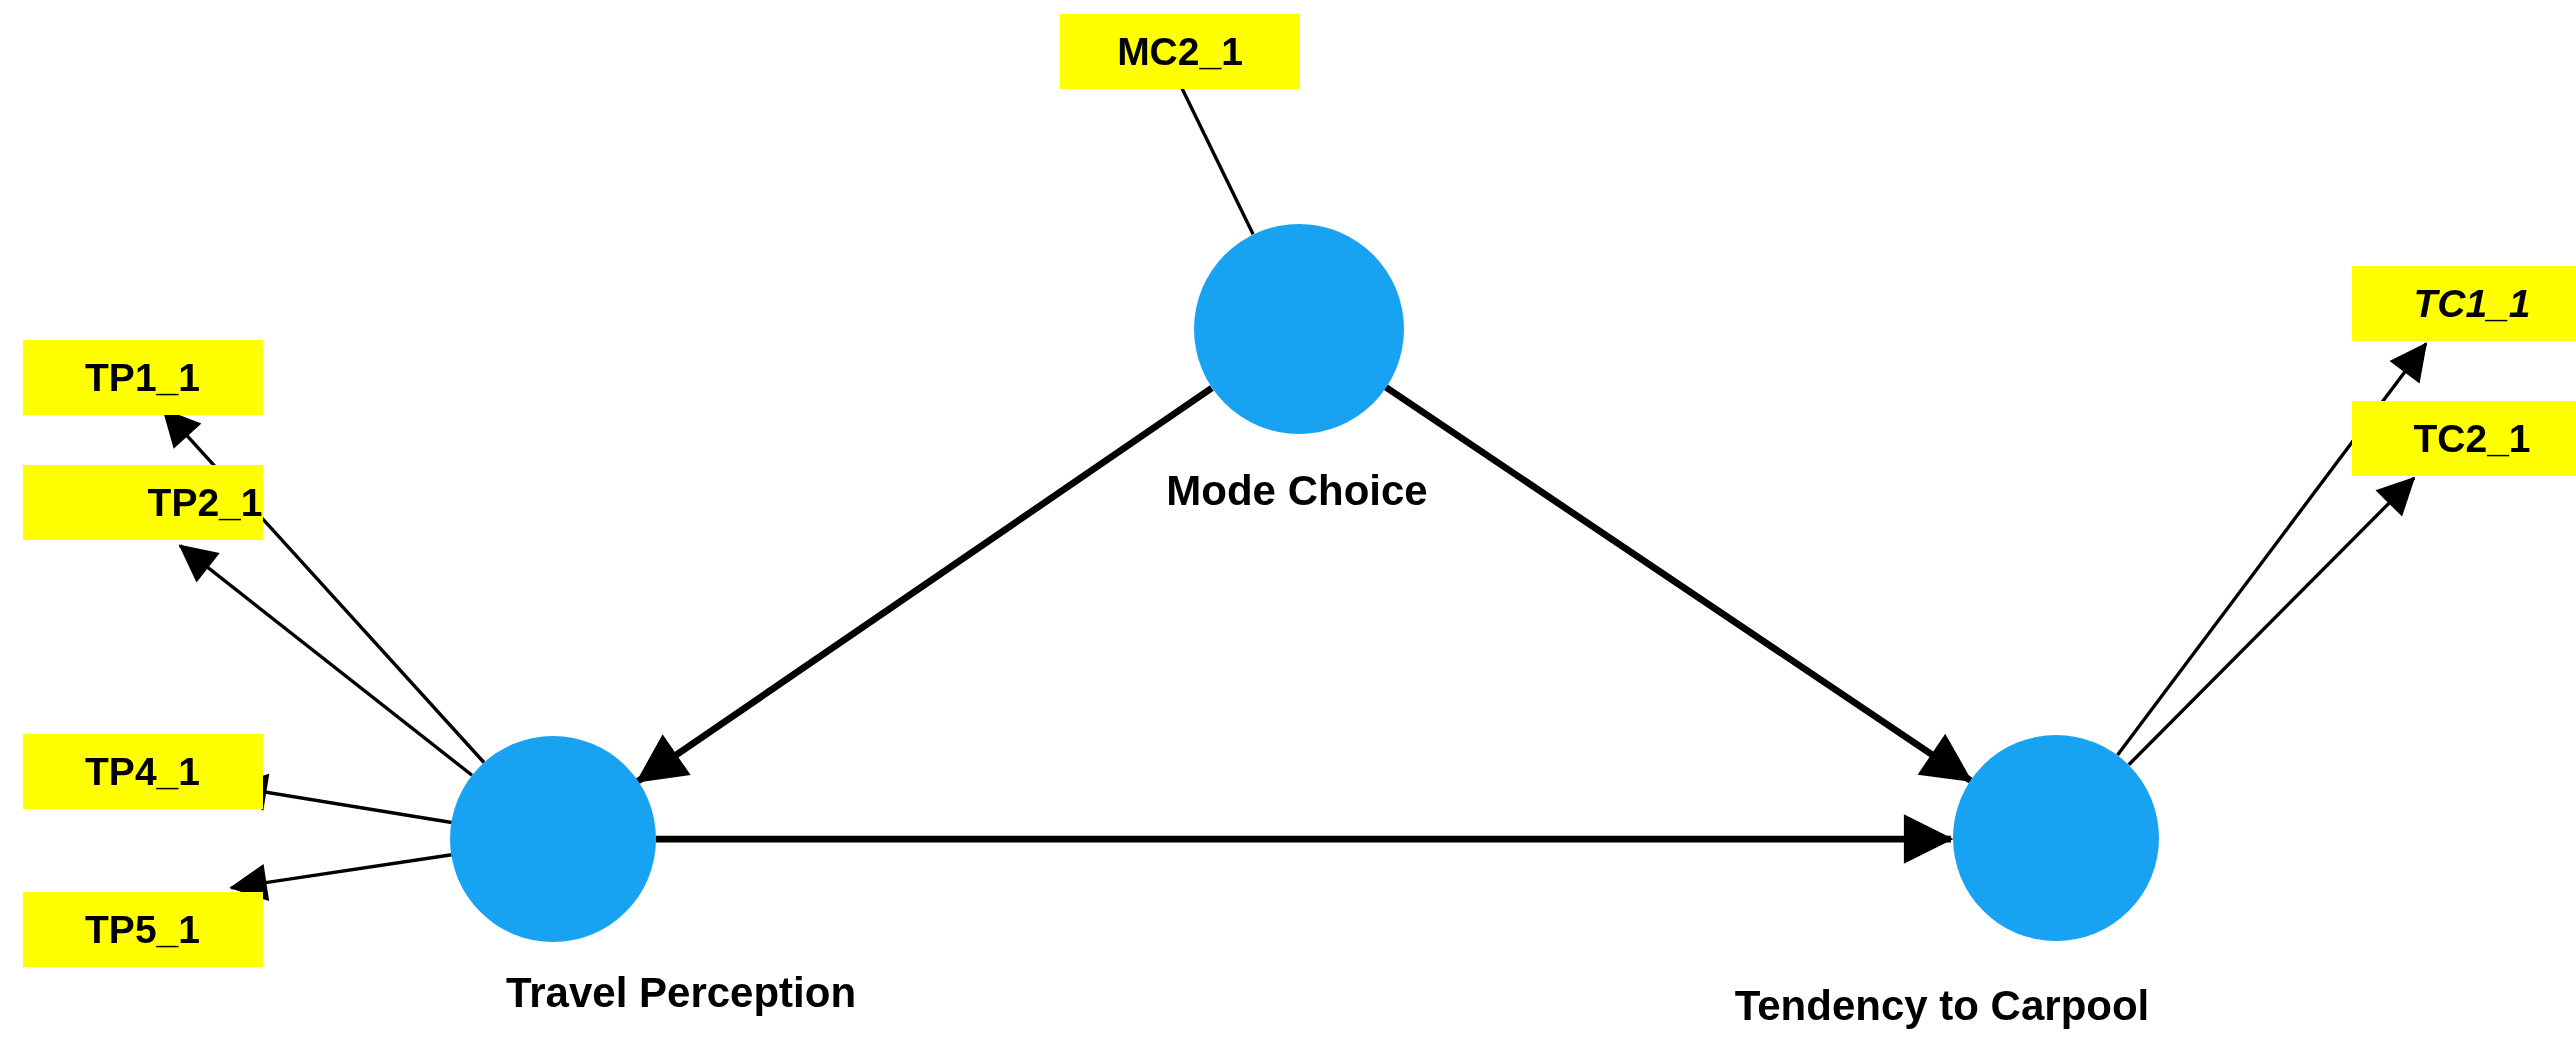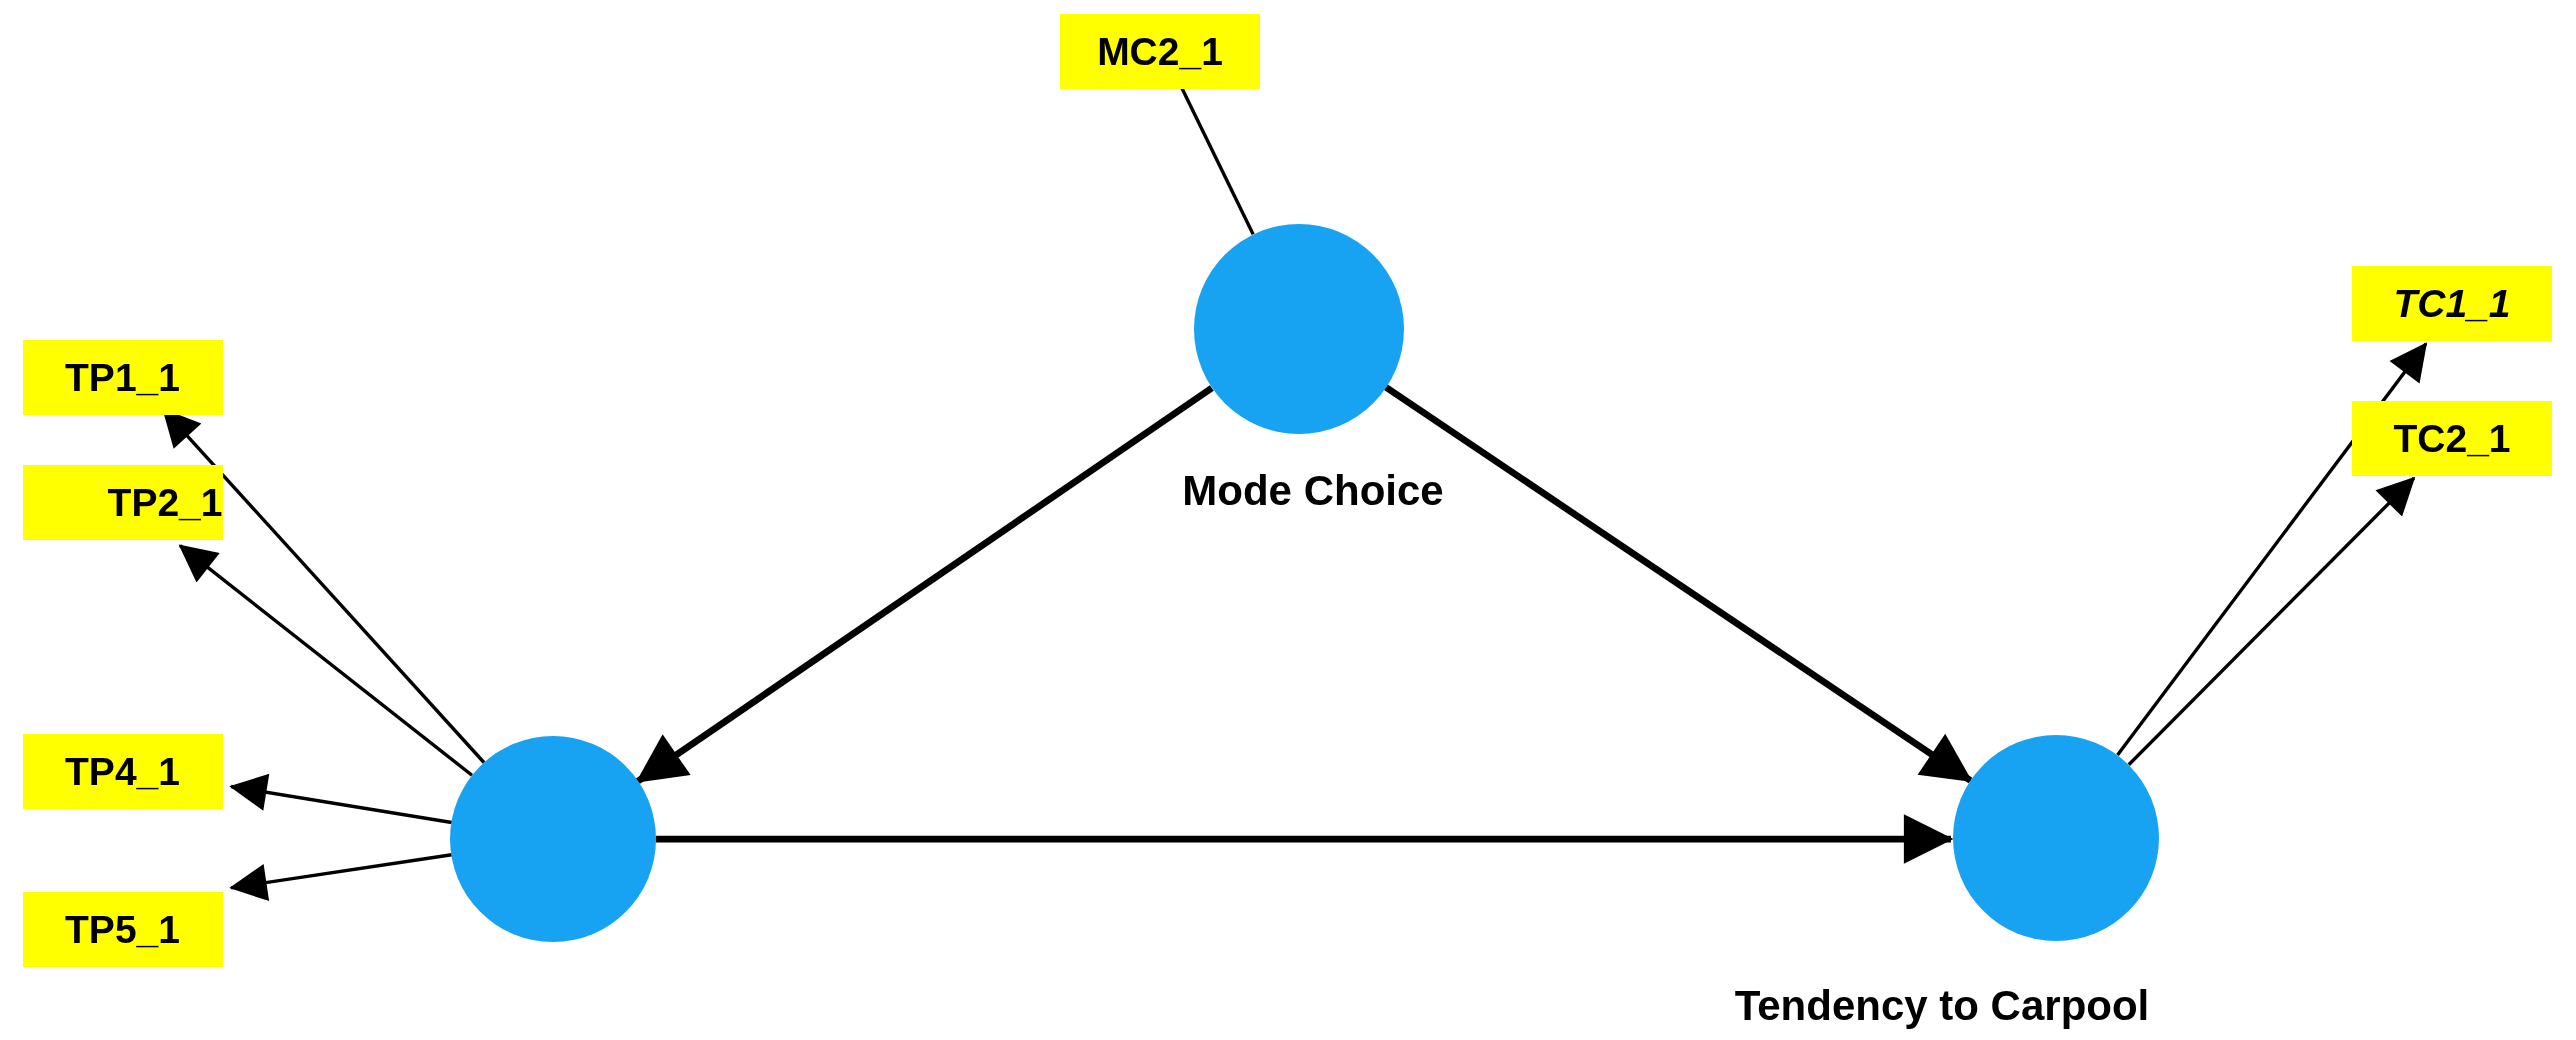--- a/index.html
+++ b/index.html
@@ -43,7 +43,7 @@
   .latent.tc { left: 1953px; top: 735px; width: 206px; height: 206px; }
   .indicator {
     position: absolute;
-    width: 200px;
+    width: 240px;
     height: 75px;
     background: var(--indicator-fill);
     display: flex;

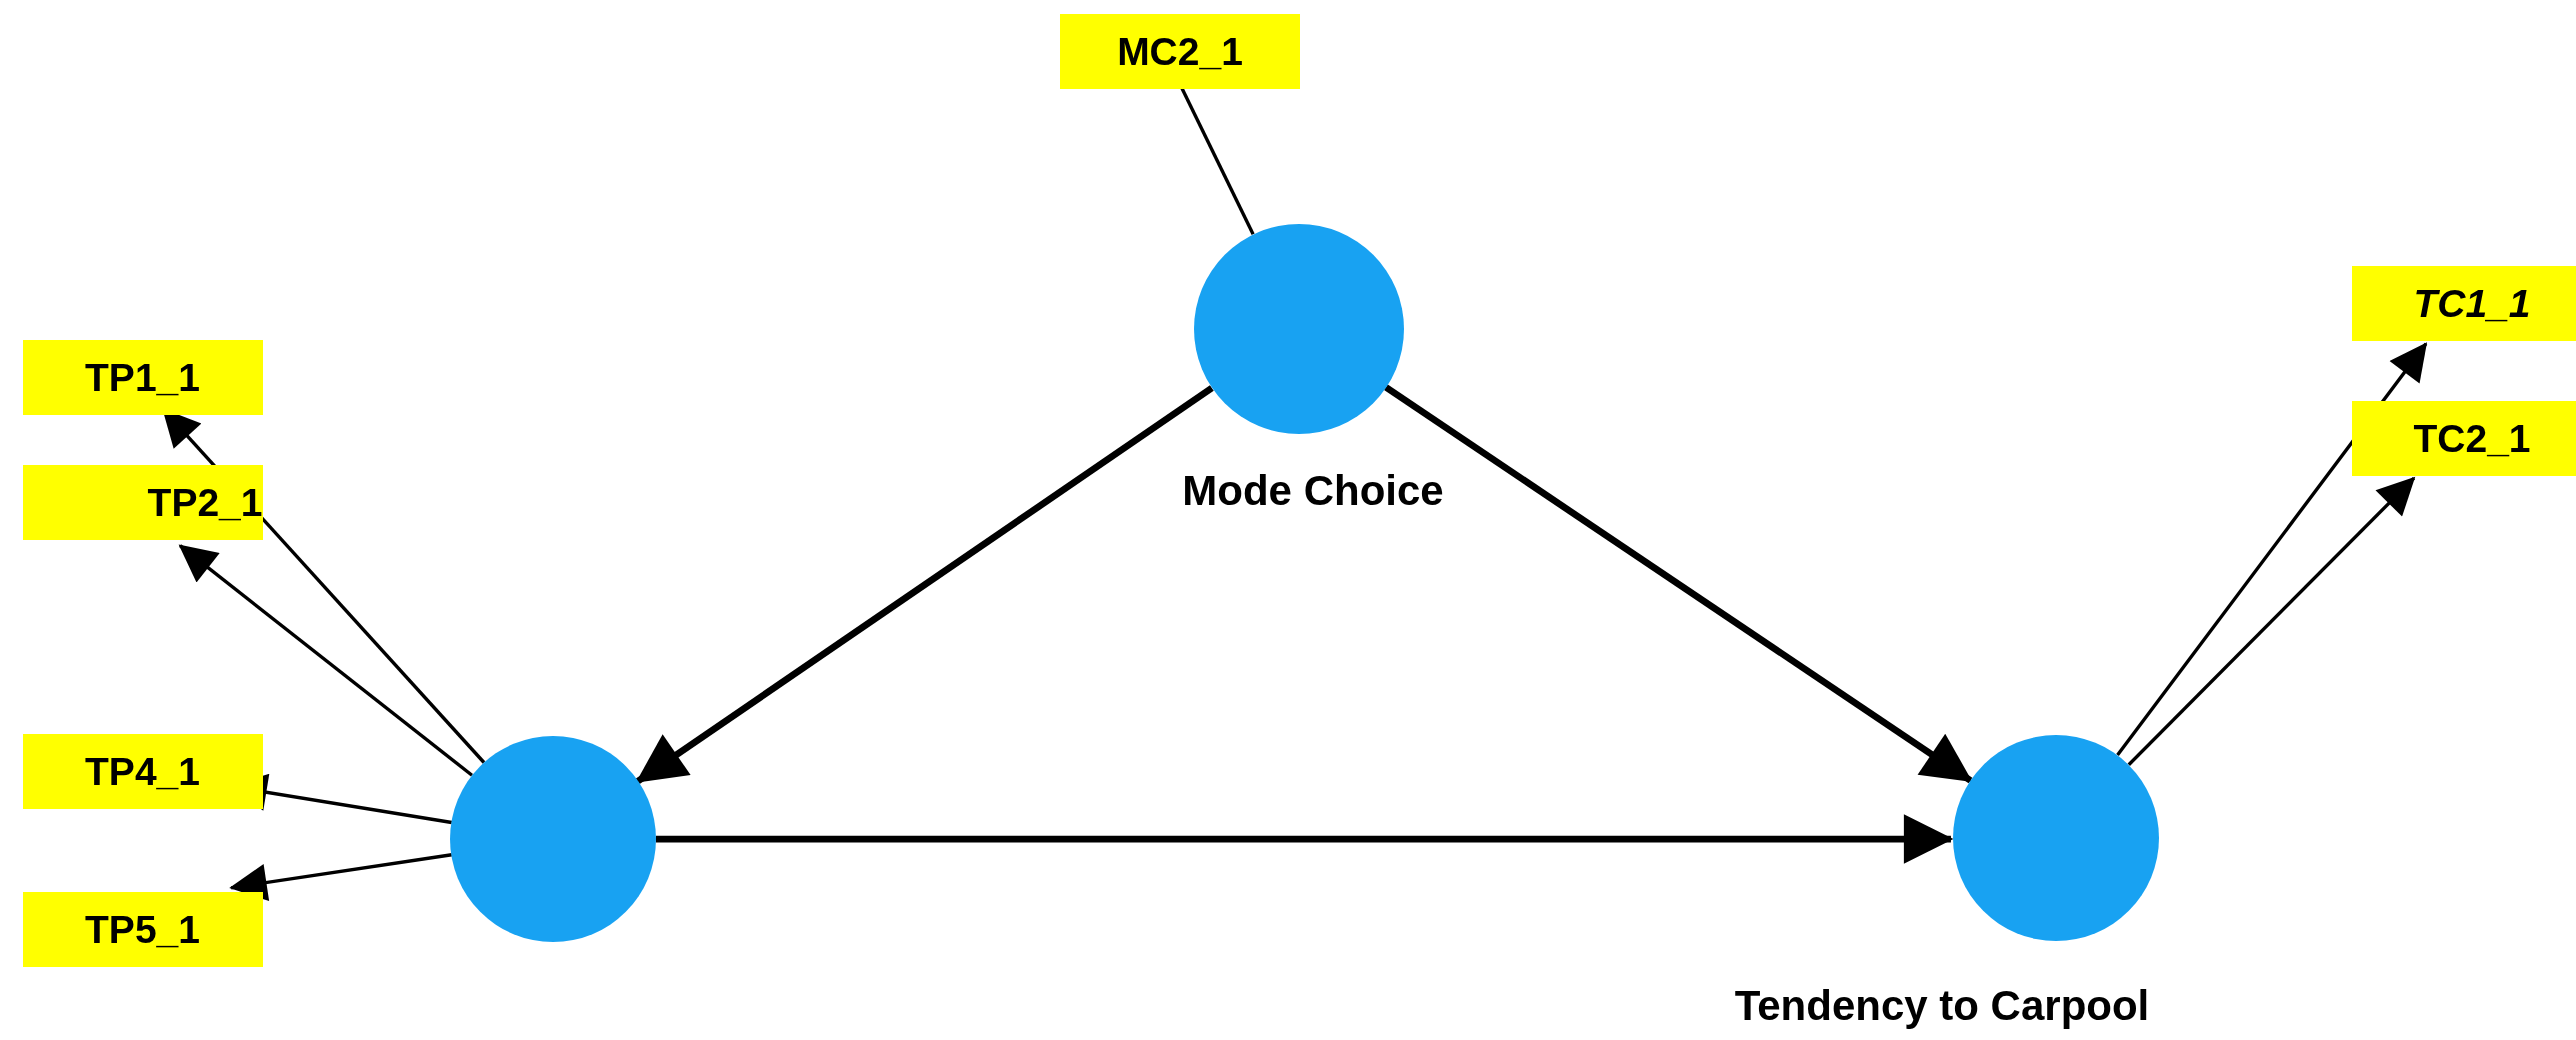--- a/index.html
+++ b/index.html
@@ -72,7 +72,7 @@
     z-index: 3;
     line-height: 1;
   }
-  .latent-label.mc { left: 1297px; top: 491px; margin-left: 16px;  }
+  .latent-label.mc { left: 1297px; top: 491px;  }
   .latent-label.tp { left: 681px;  top: 993px; }
   .latent-label.tc { left: 1942px; top: 995px; margin-top: 11px; }
 </style>

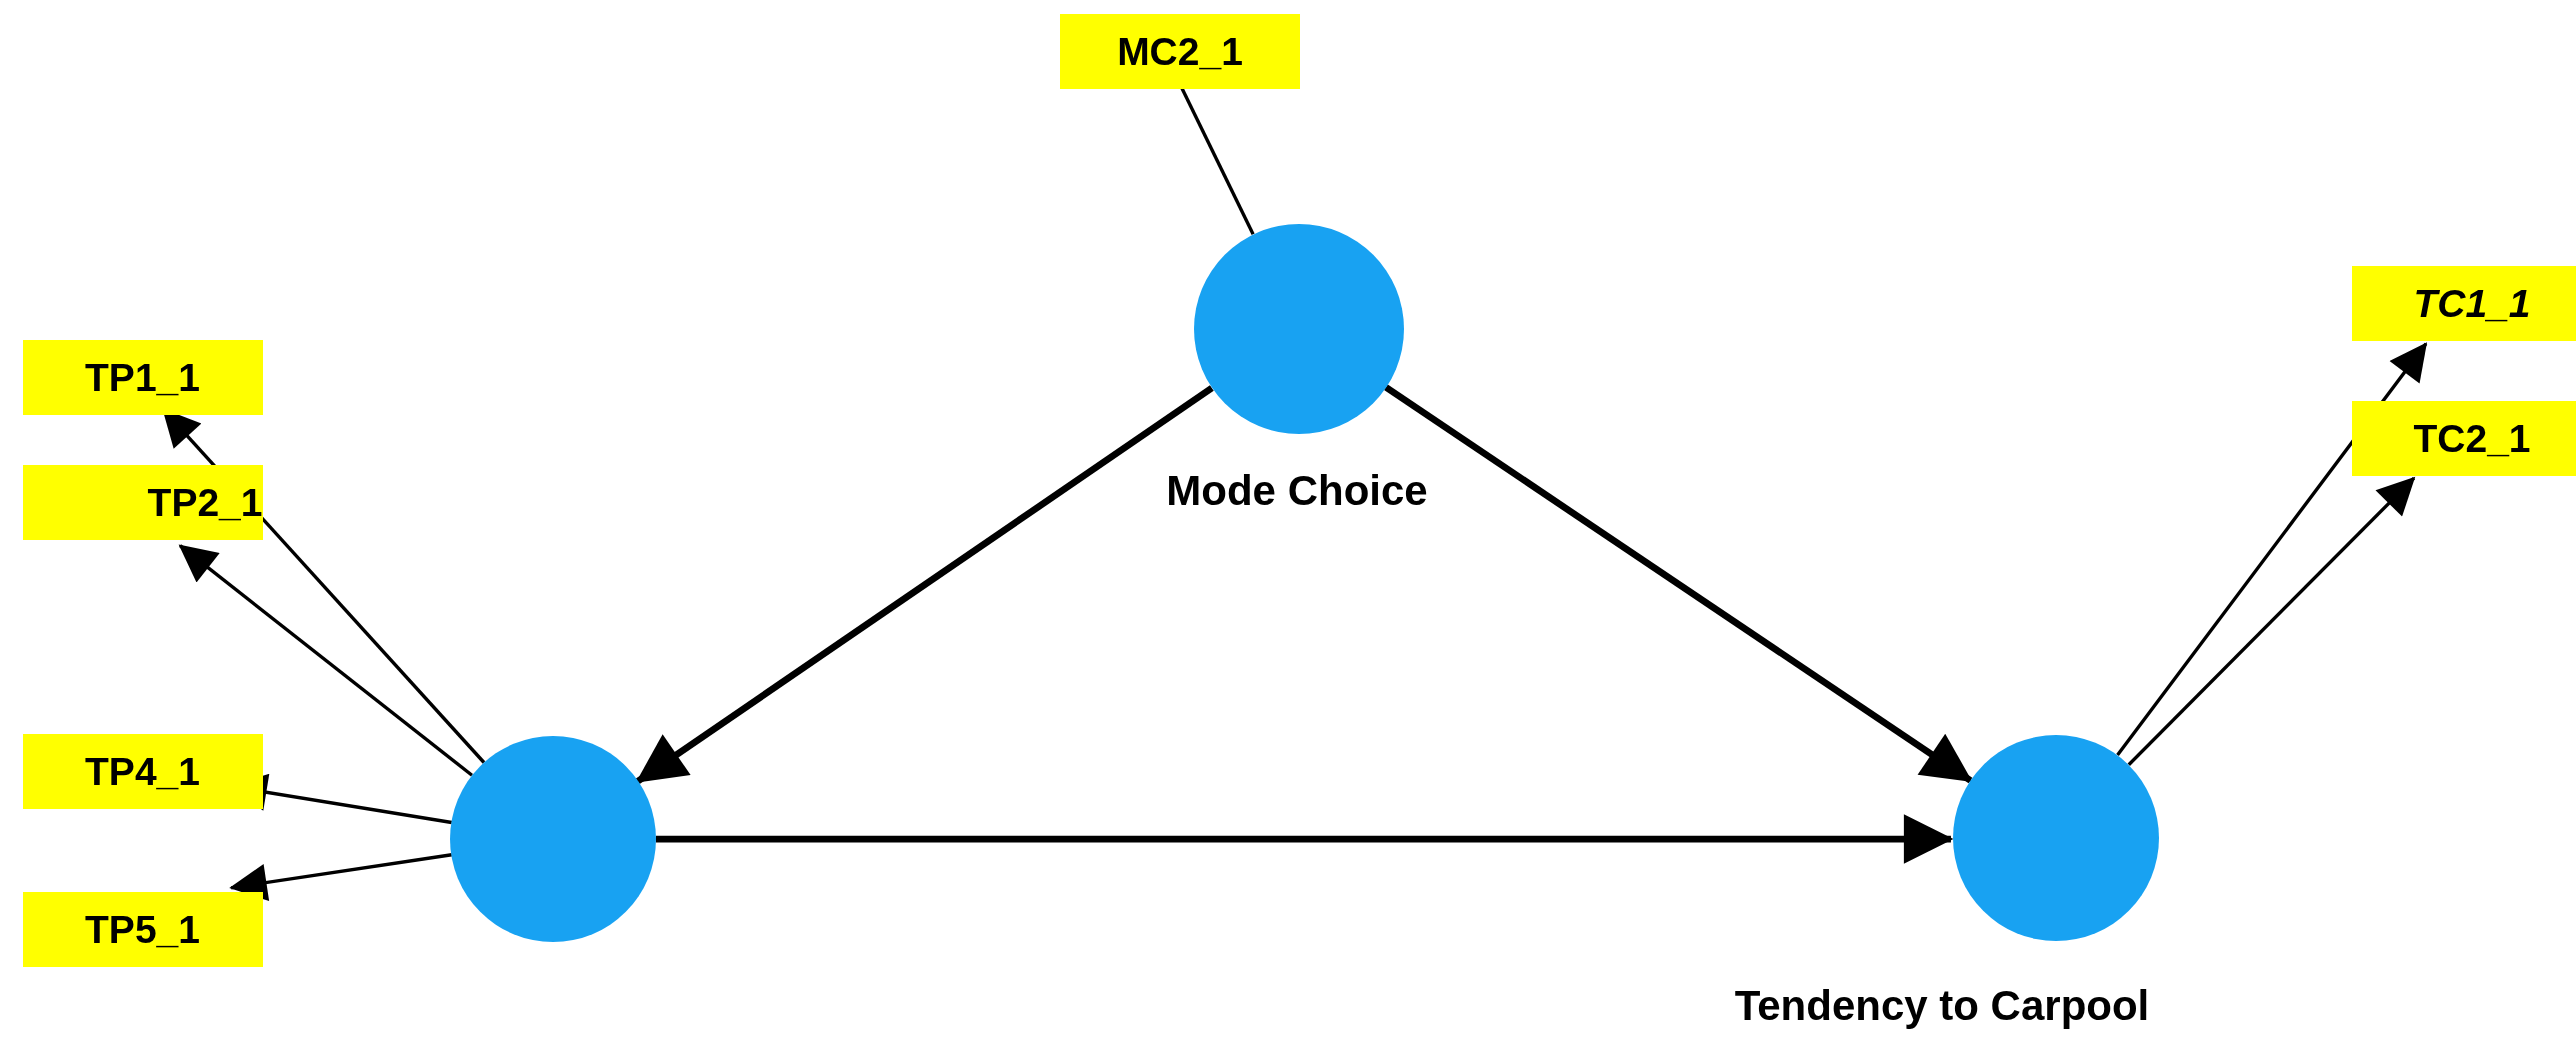--- a/index.html
+++ b/index.html
@@ -111,6 +111,7 @@
   <div class="latent tc"></div>
 
   <div class="latent-label mc">Mode Choice</div>
+  <div class="latent-label tp">Travel Perception</div>
   <div class="latent-label tc">Tendency to Carpool</div>
 
   <div class="indicator mc2">

